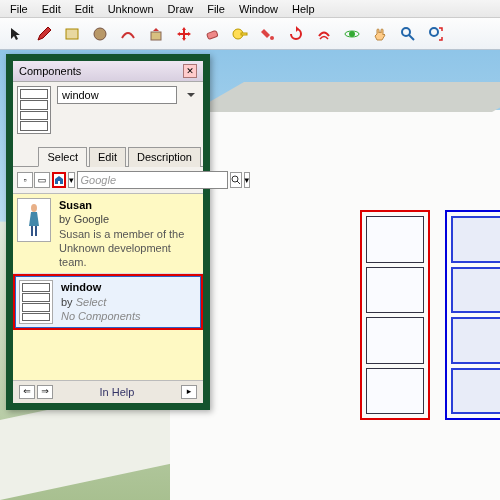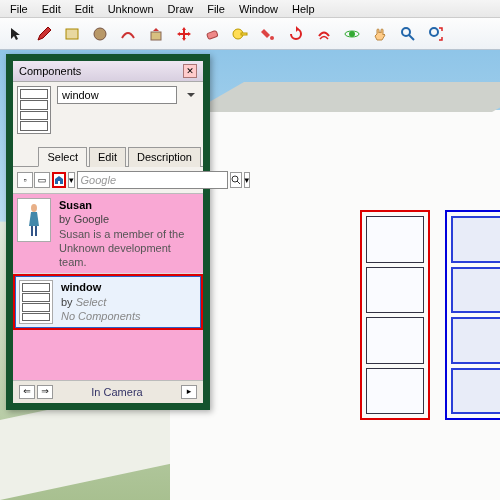--- a/index.html
+++ b/index.html
@@ -43,7 +43,7 @@
 .sbtn.red { border:2px solid #d00; }
 .search-in { flex:1; height:18px; border:1px solid #888; padding:1px 3px; background:#fff; color:#999; font-style:italic; }
 
-.list { background:#f9a8d4; }
+.list { background:#fef9c3; }
 .row { display:flex; padding:4px; gap:8px; border-bottom:1px solid #ddd; }
 .row.sel { border:2px solid #d00; background:#eaf2fc; outline:1px solid #2a62c8; outline-offset:-3px; }
 .thumb-sm { width:34px; height:44px; border:1px solid #aaa; background:#fff; display:flex; align-items:center; justify-content:center; }

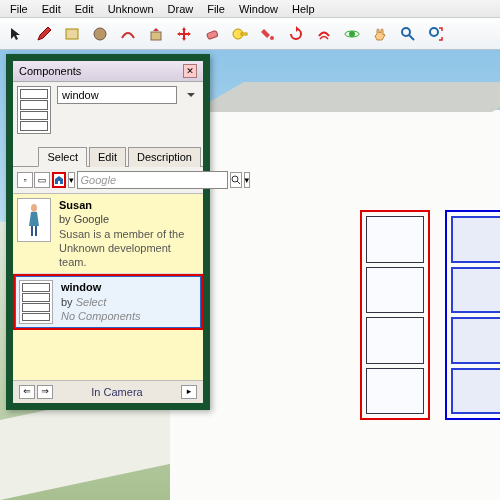--- a/index.html
+++ b/index.html
@@ -265,7 +265,7 @@
       <div class="foot-btn">⇐</div>
       <div class="foot-btn">⇒</div>
     </div>
-    <span class="foot-mid">In Camera</span>
+    <span class="foot-mid">In Help</span>
     <div class="foot-btn">▸</div>
   </div>
 </div>

